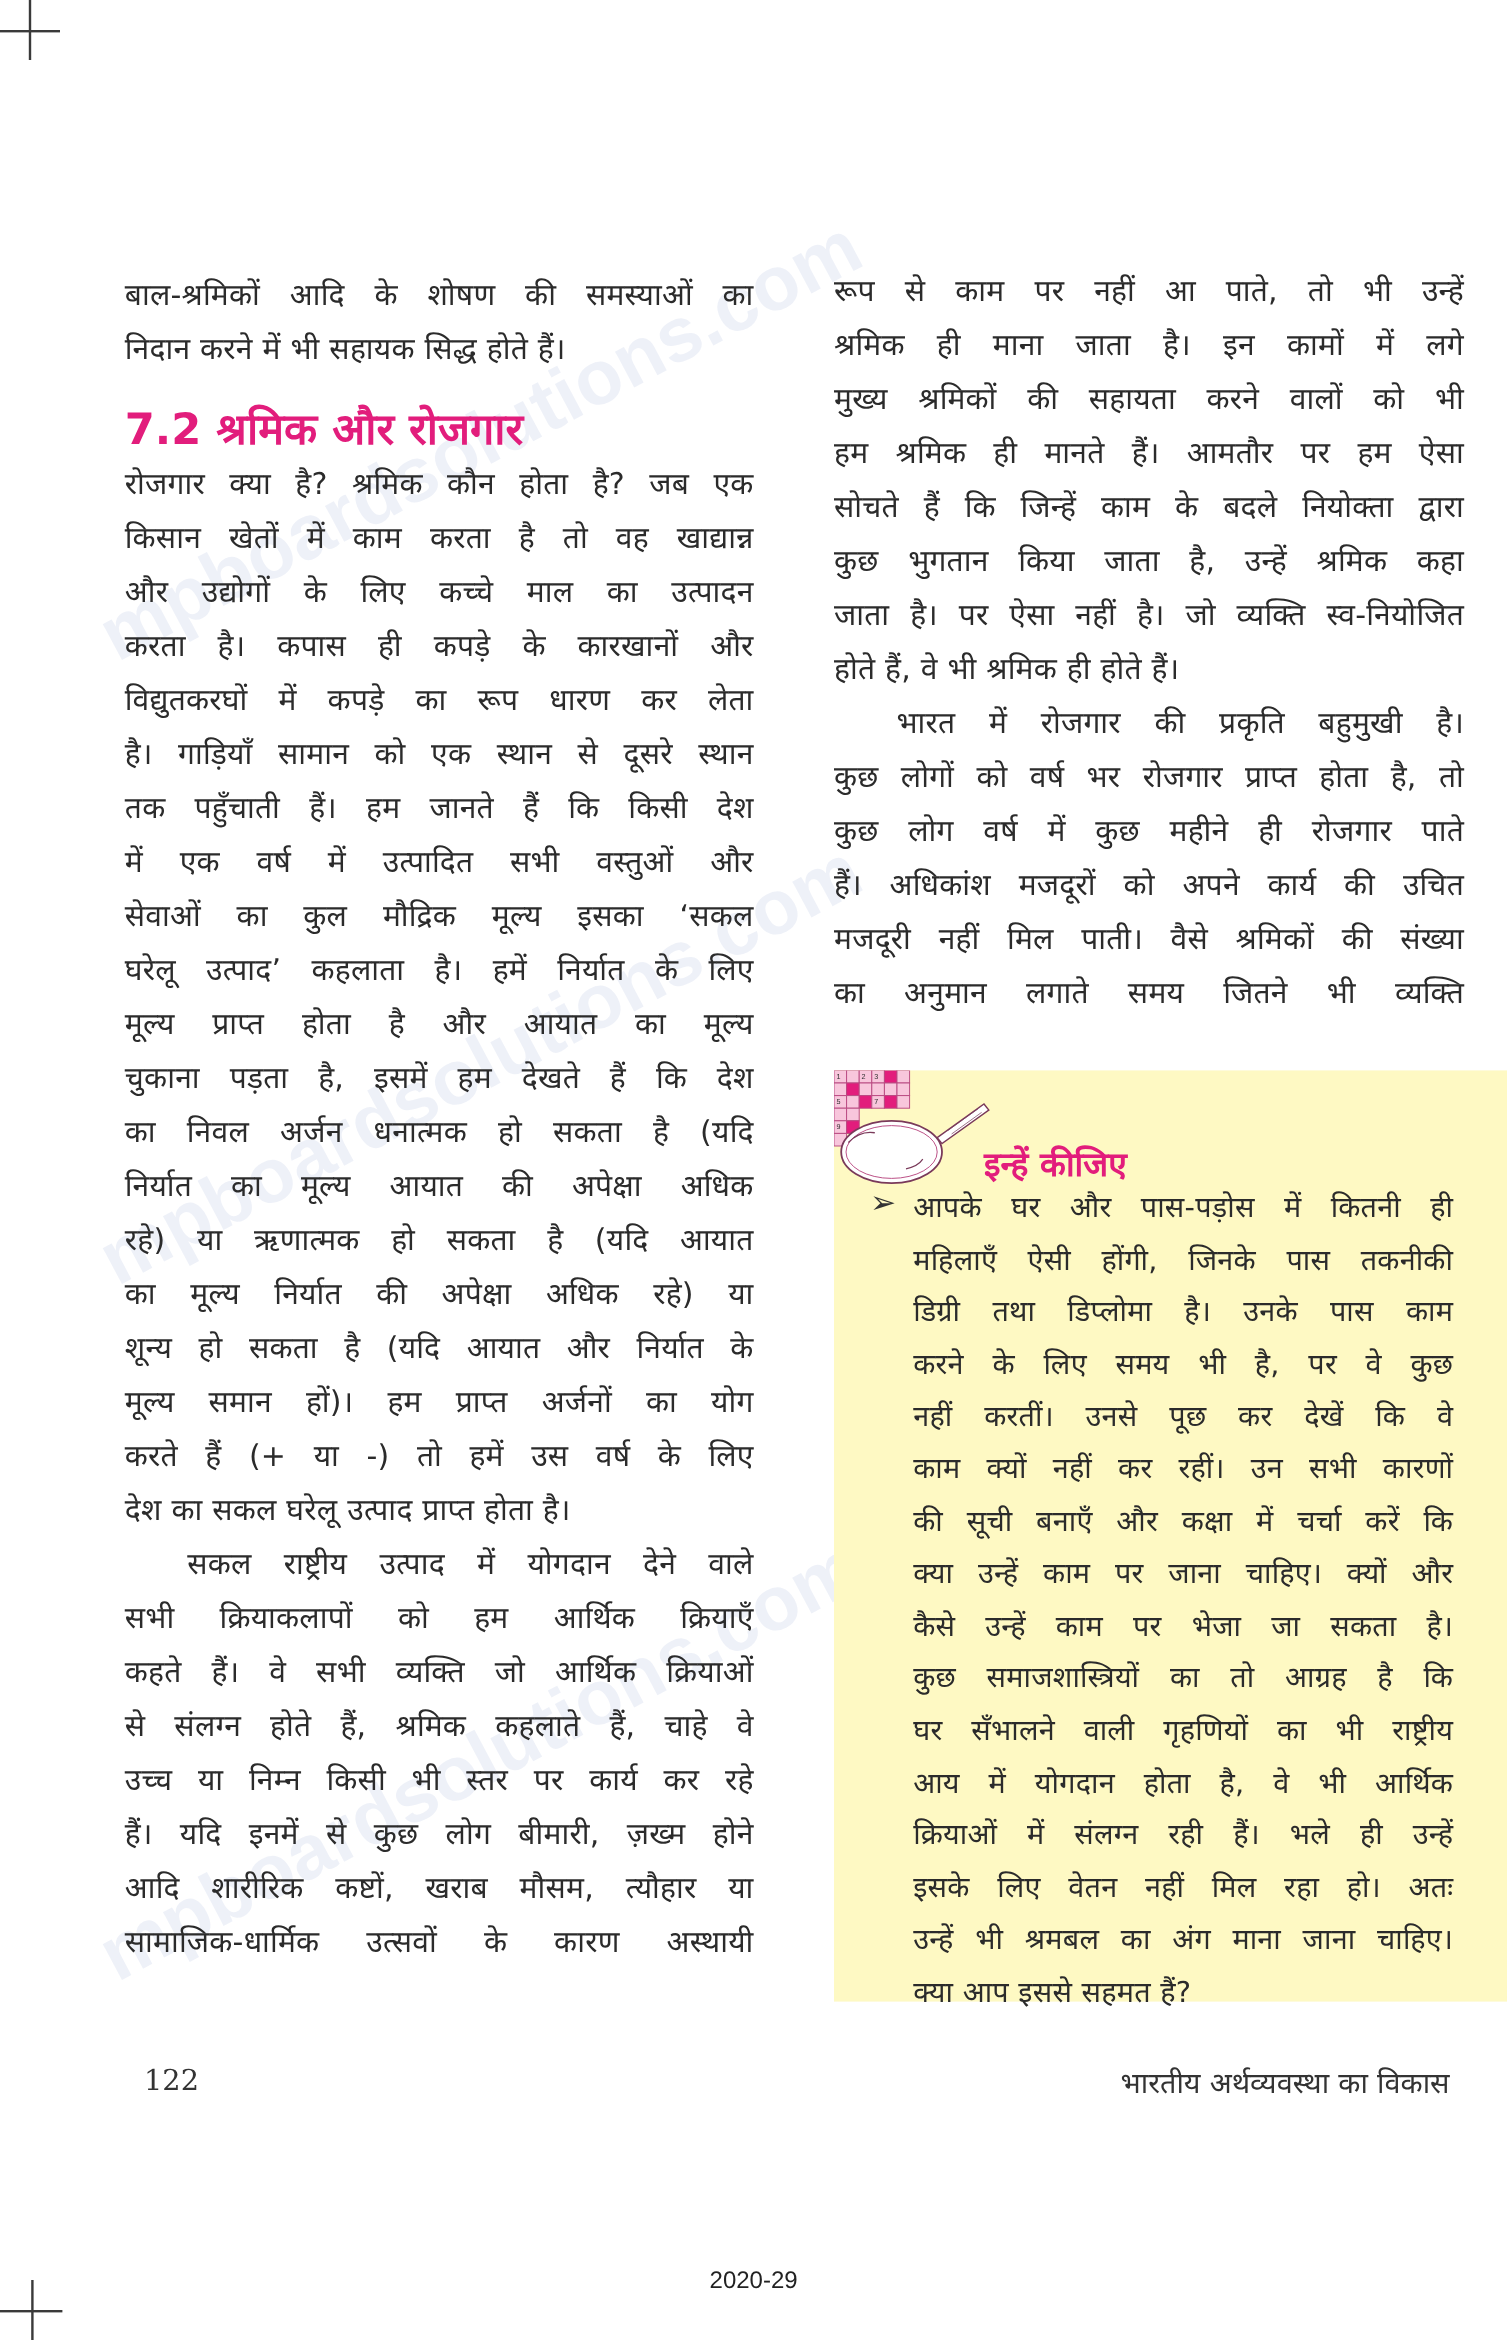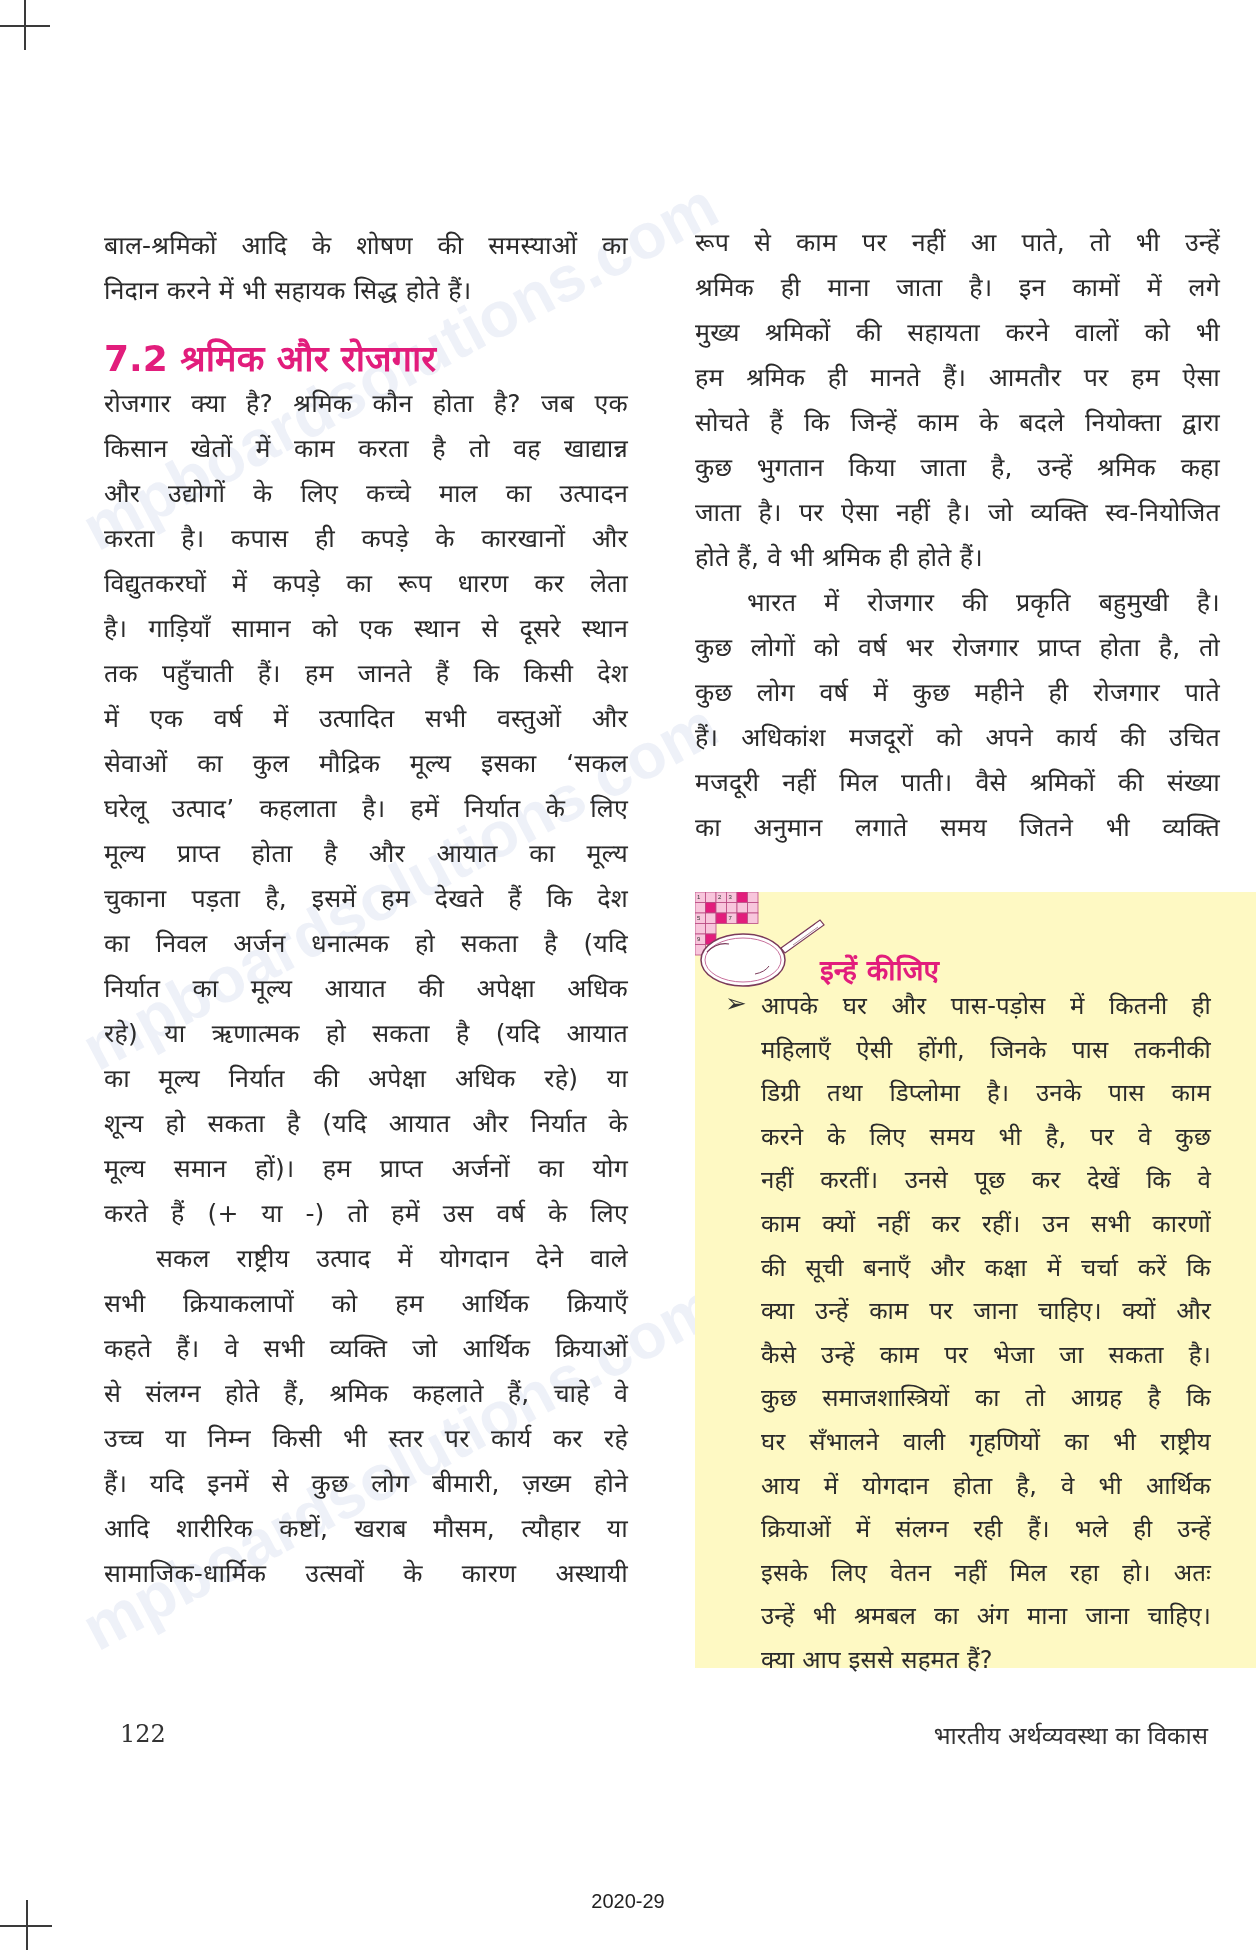--- a/index.html
+++ b/index.html
@@ -95,6 +95,7 @@
     <div class="line">शून्य हो सकता है (यदि आयात और निर्यात के</div>
     <div class="line">मूल्य समान हों)। हम प्राप्त अर्जनों का योग</div>
     <div class="line">करते हैं (+ या -) तो हमें उस वर्ष के लिए</div>
+    <div class="line last">देश का सकल घरेलू उत्पाद प्राप्त होता है।</div>
   </div>
 
   <div>

